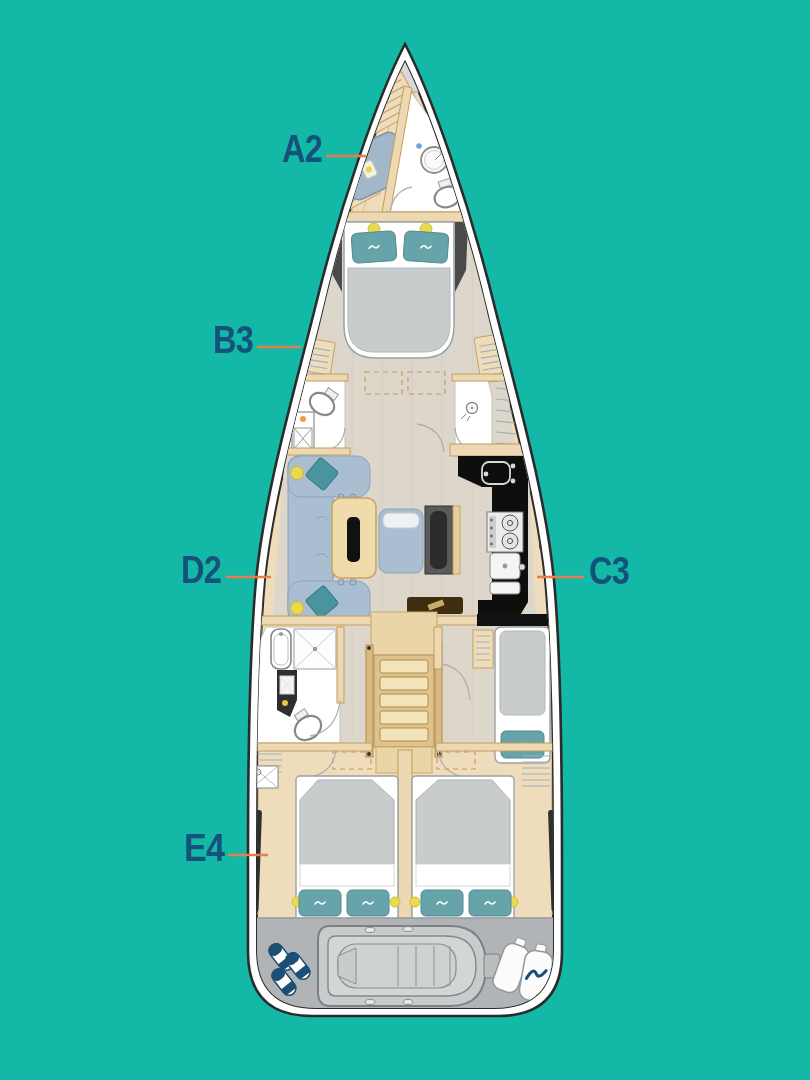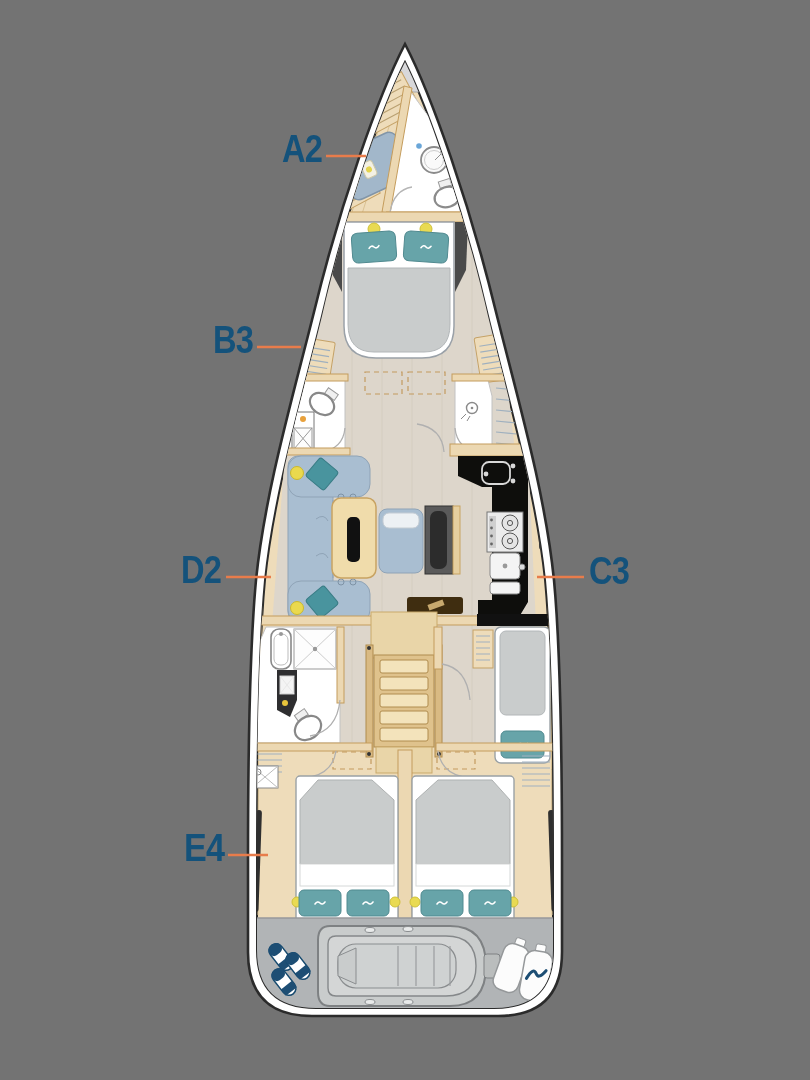--- a/index.html
+++ b/index.html
@@ -3,7 +3,7 @@
 <meta charset="utf-8">
 <style>
   html,body{margin:0;padding:0;background:#ffffff;}
-  .stage{position:relative;width:810px;height:1080px;margin:0 auto;background:#737373;overflow:hidden;text-align:right;}
+  .stage{position:relative;width:810px;height:1080px;margin:0 auto;background:#14b8a6;overflow:hidden;text-align:right;}
   svg{display:block;}
   .lbl{font-family:"Liberation Sans",sans-serif;font-weight:bold;font-size:39px;letter-spacing:-1px;}
   .leader{stroke-width:2.6;}

